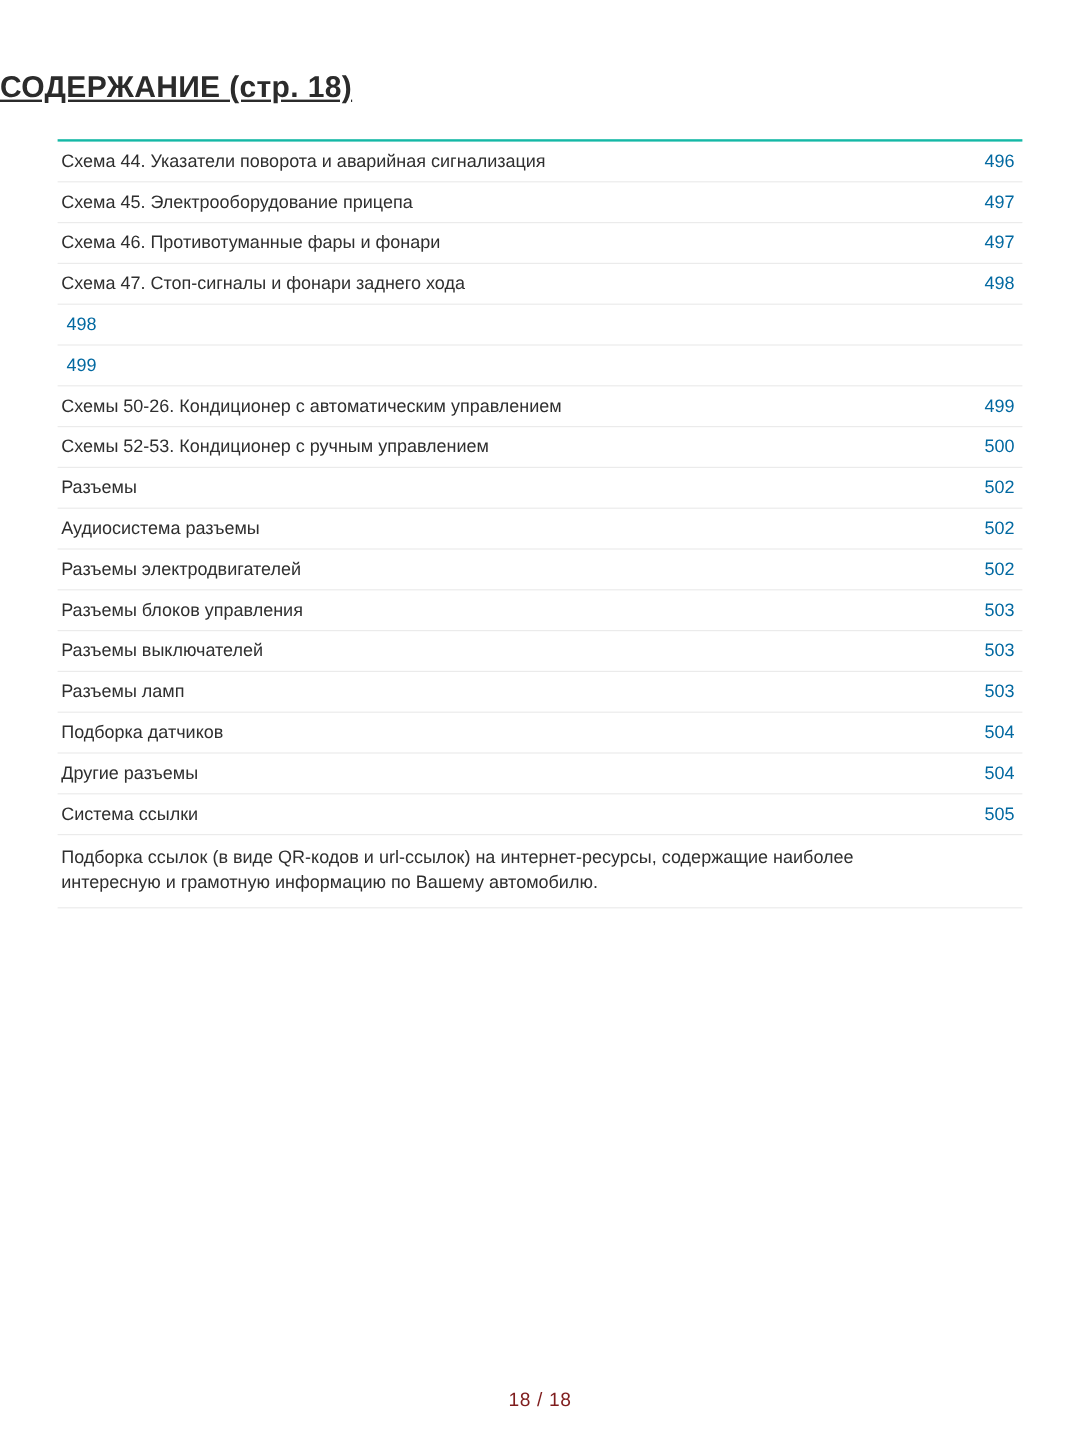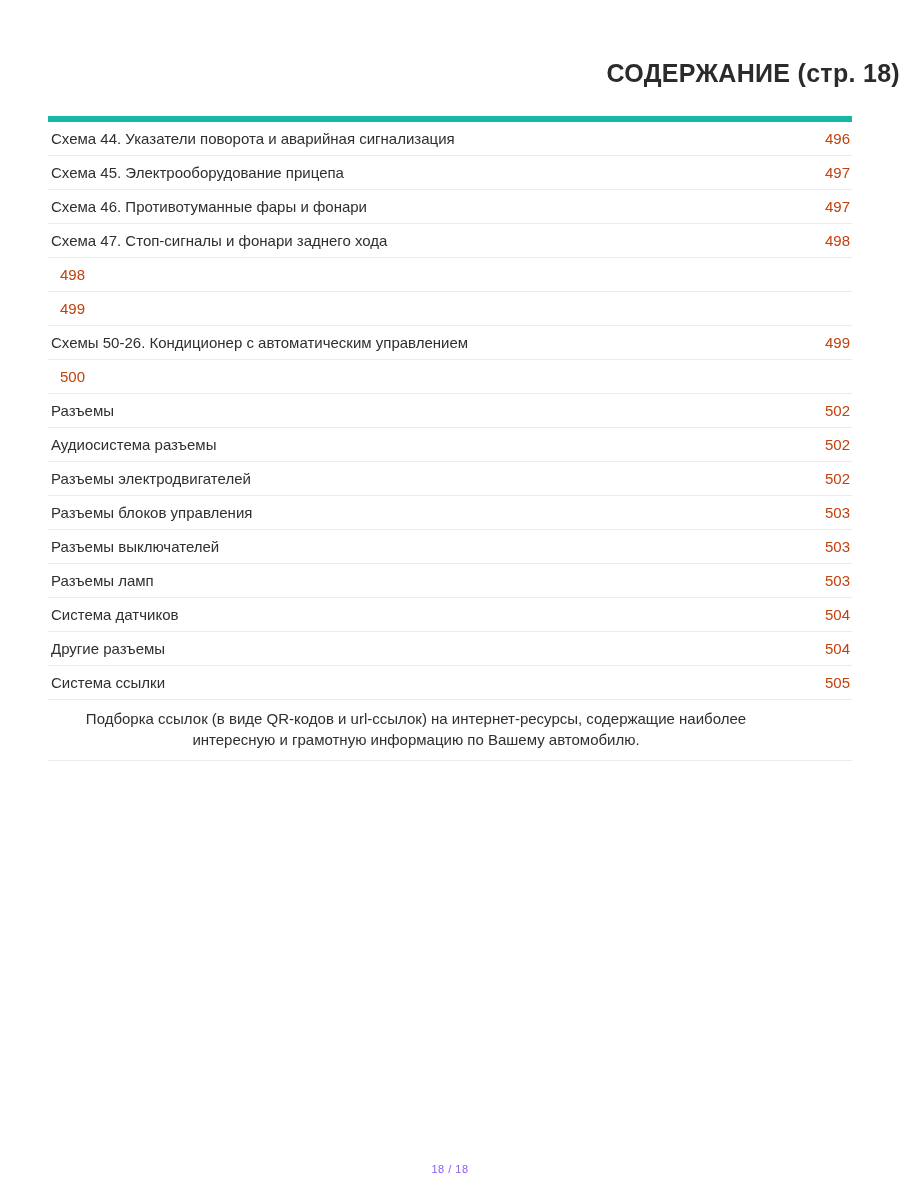--- a/index.html
+++ b/index.html
@@ -26,13 +26,14 @@
 
   
   .doc-title {
-    text-align: right;
+    text-align: left;
     font-size: 25px;
     font-weight: bold;
     color: #2b2b2b;
     letter-spacing: 0.3px;
     padding-top: 41px;
     line-height: 1.2;
+    text-decoration: underline;
   }
 
   

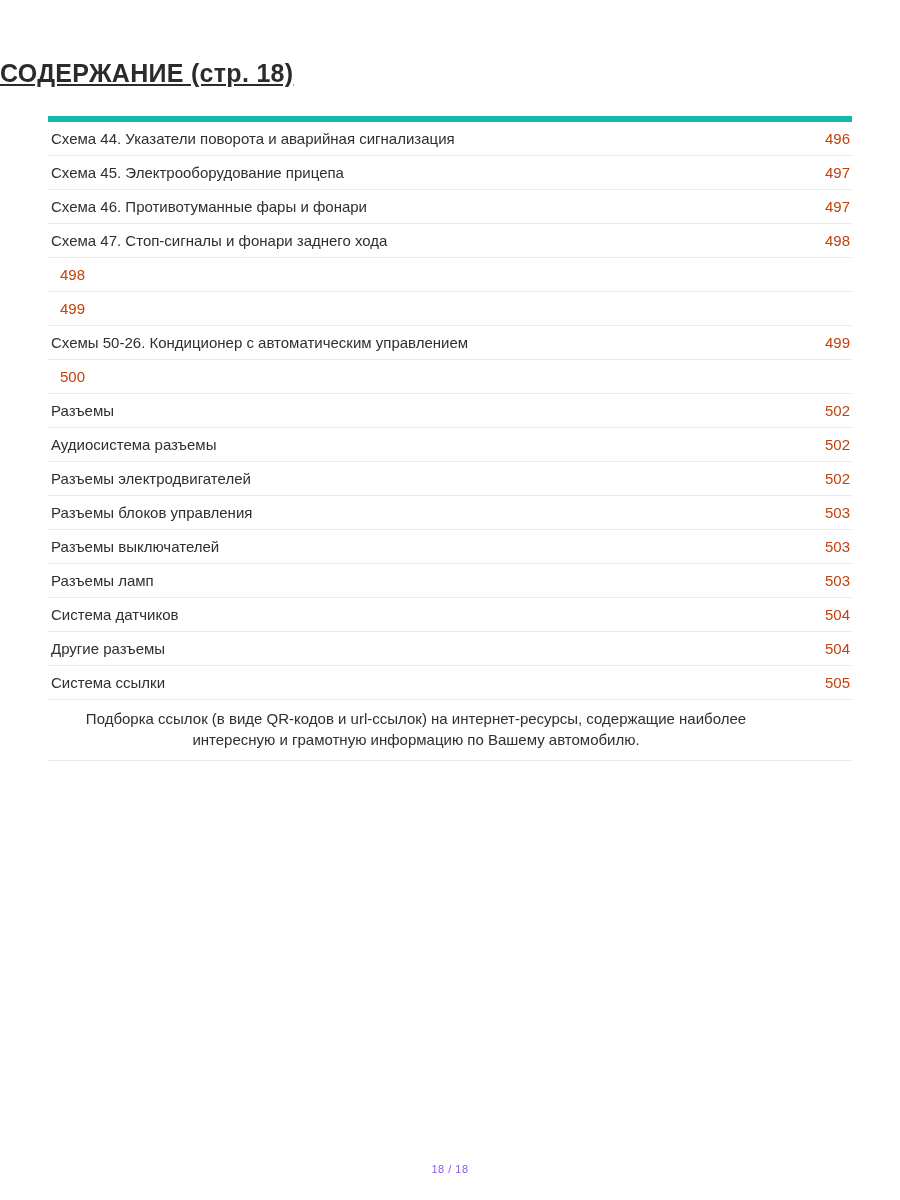--- a/index.html
+++ b/index.html
@@ -42,7 +42,7 @@
     left: 48px;
     top: 99px;
     width: 804px;
-    border-top: 6px solid #14b8a6;
+    border-top: 2px solid #14b8a6;
   }
 
   .toc-row {

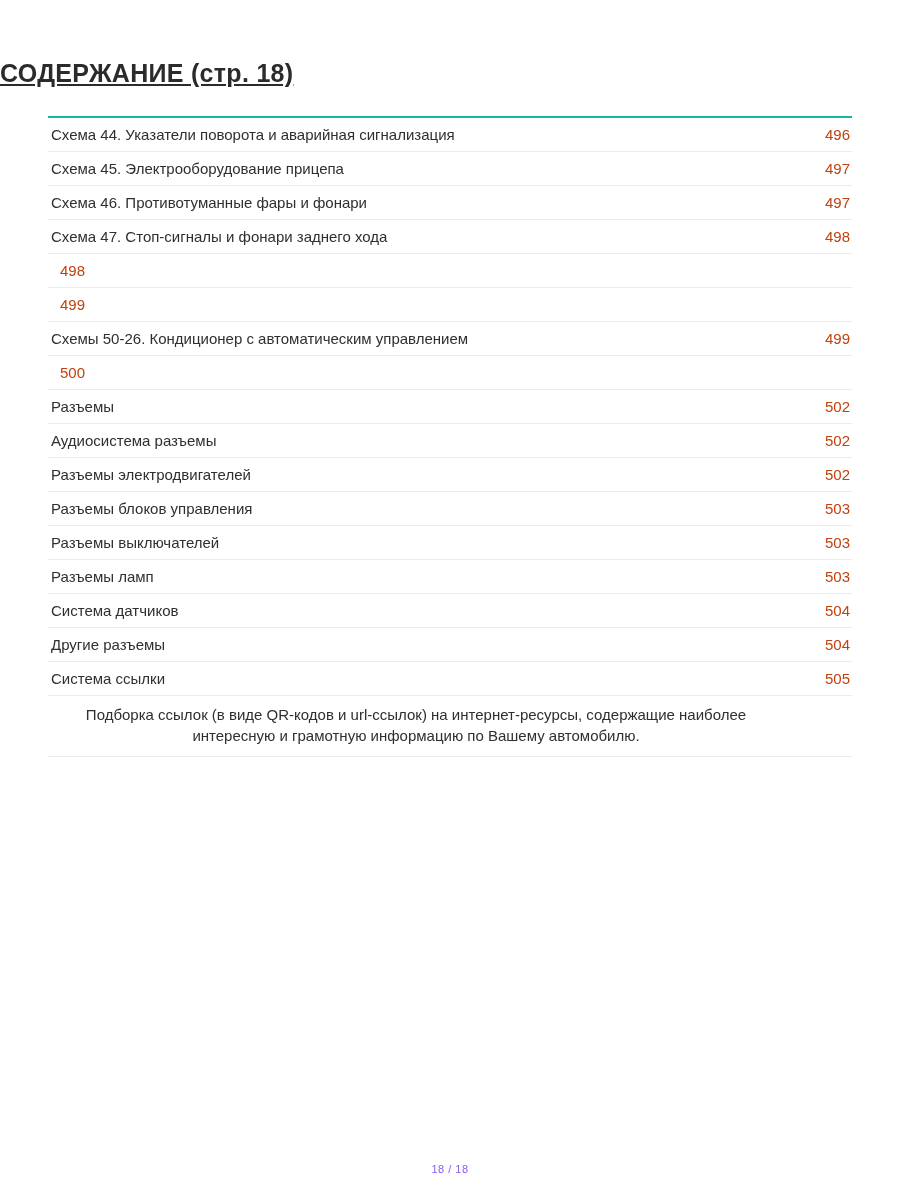--- a/index.html
+++ b/index.html
@@ -64,10 +64,10 @@
 
   .toc-row .entry-page {
     font-size: 15px;
-    color: #c2410c;
+    color: #0369a1;
     line-height: 34px;
     white-space: nowrap;
-    text-align: right;
+    text-align: center;
     min-width: 34px;
   }
 

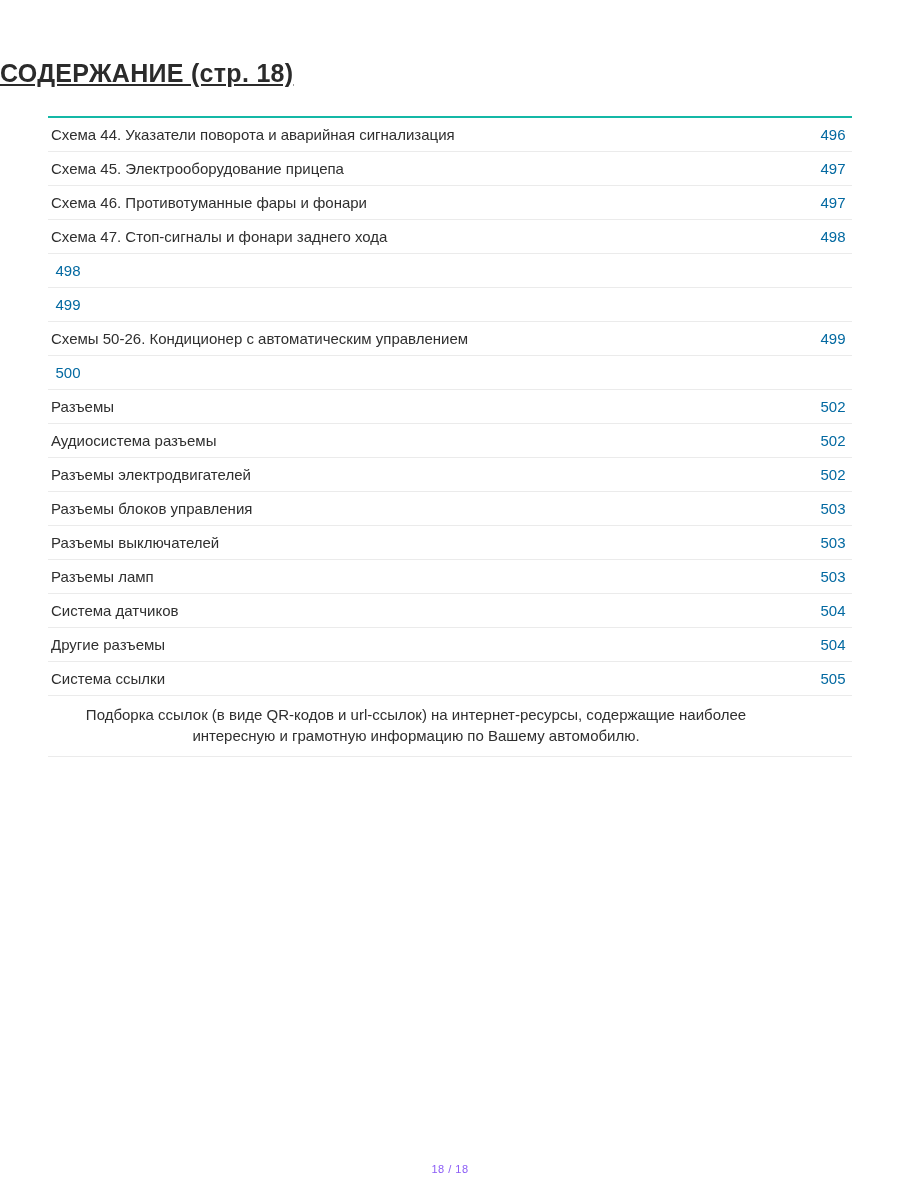--- a/index.html
+++ b/index.html
@@ -137,6 +137,7 @@
           <span class="entry-page">499</span>
         </div>
         <div class="toc-row">
+          <span class="entry-title">Схемы 52-53. Кондиционер с ручным управлением</span>
           <span class="entry-page">500</span>
         </div>
         <div class="toc-row">

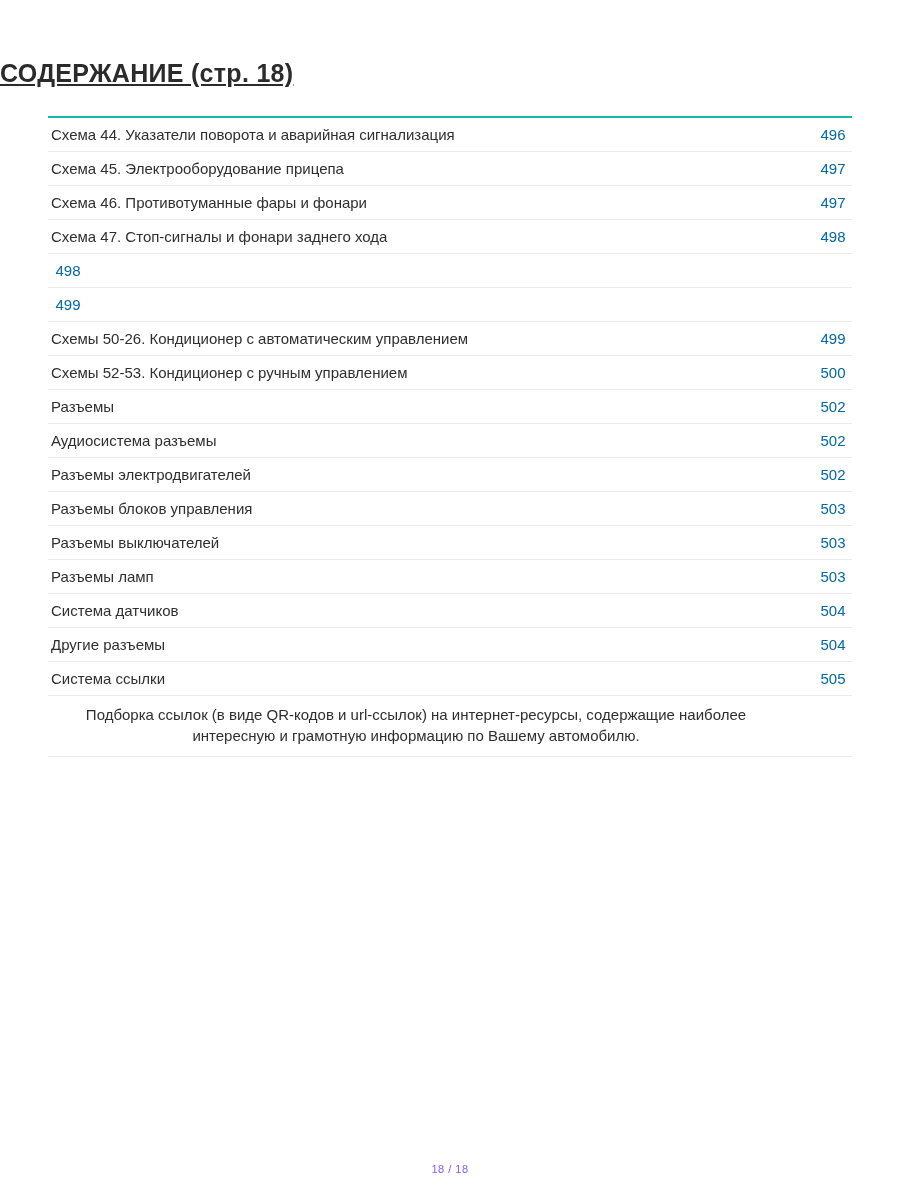--- a/index.html
+++ b/index.html
@@ -165,7 +165,7 @@
           <span class="entry-page">503</span>
         </div>
         <div class="toc-row">
-          <span class="entry-title">Система датчиков</span>
+          <span class="entry-title">Подборка датчиков</span>
           <span class="entry-page">504</span>
         </div>
         <div class="toc-row">

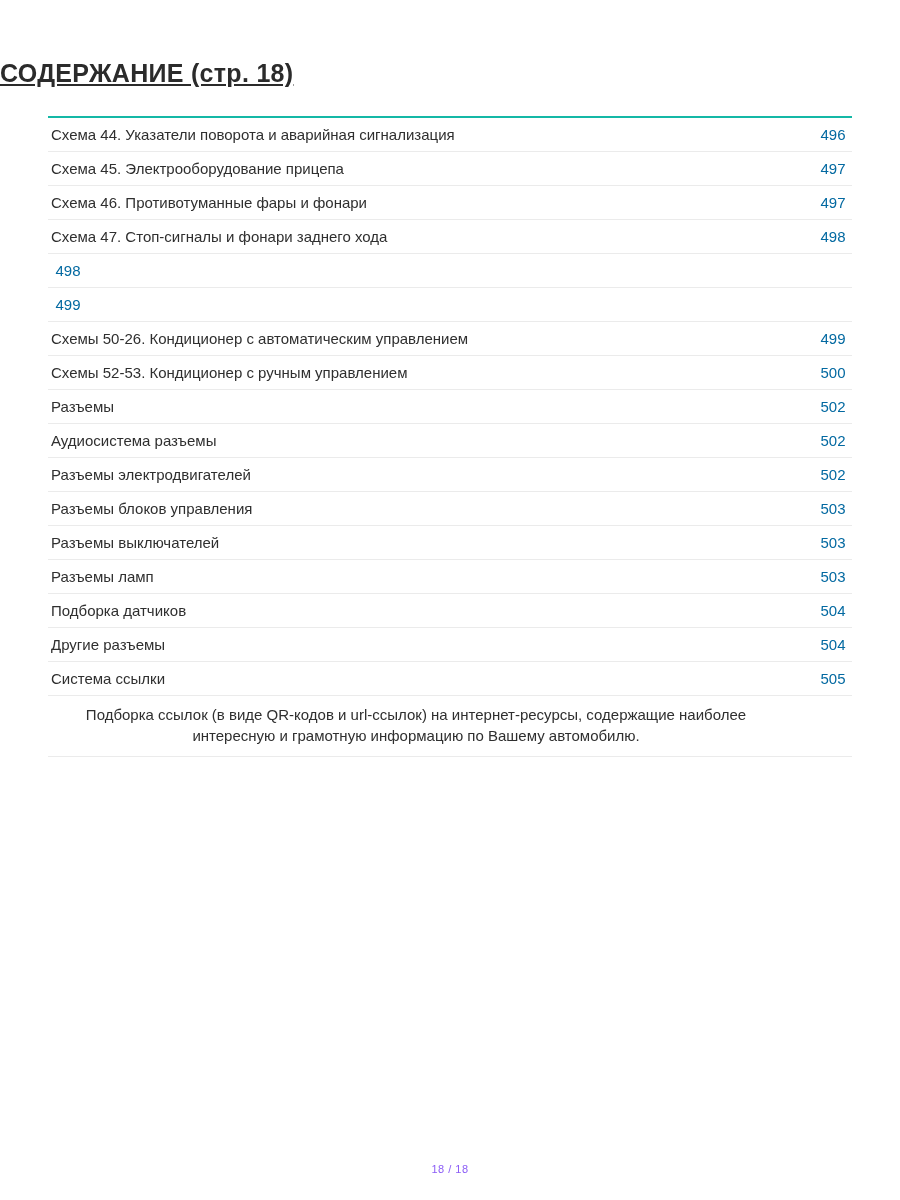--- a/index.html
+++ b/index.html
@@ -84,7 +84,6 @@
     line-height: 1.42;
     max-width: 730px;
     display: block;
-    text-align: center;
   }
 
   

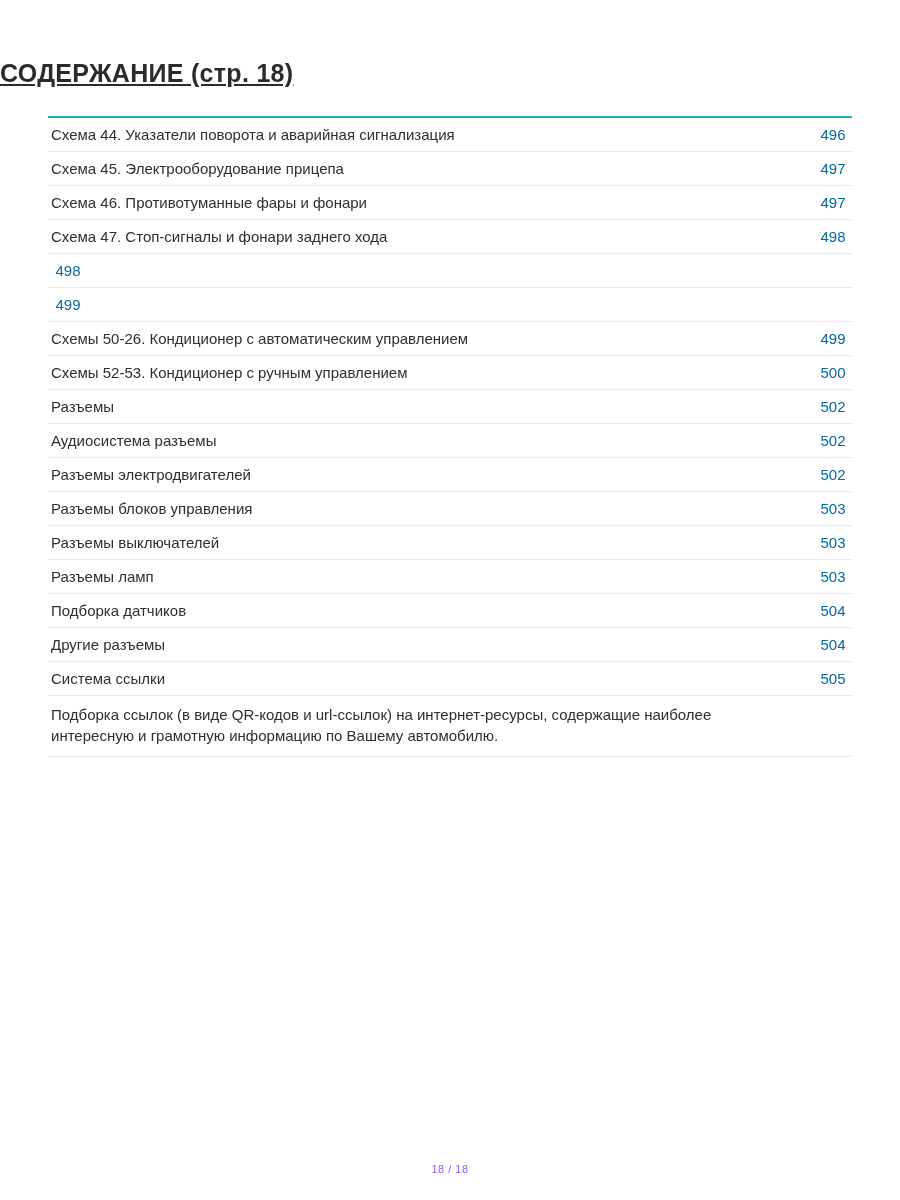--- a/index.html
+++ b/index.html
@@ -95,8 +95,8 @@
     text-align: center;
   }
   .page-footer .footer-label {
-    font-size: 11px;
-    color: #8b5cf6;
+    font-size: 16px;
+    color: #7f1d1d;
     letter-spacing: 0.5px;
   }
 </style>

